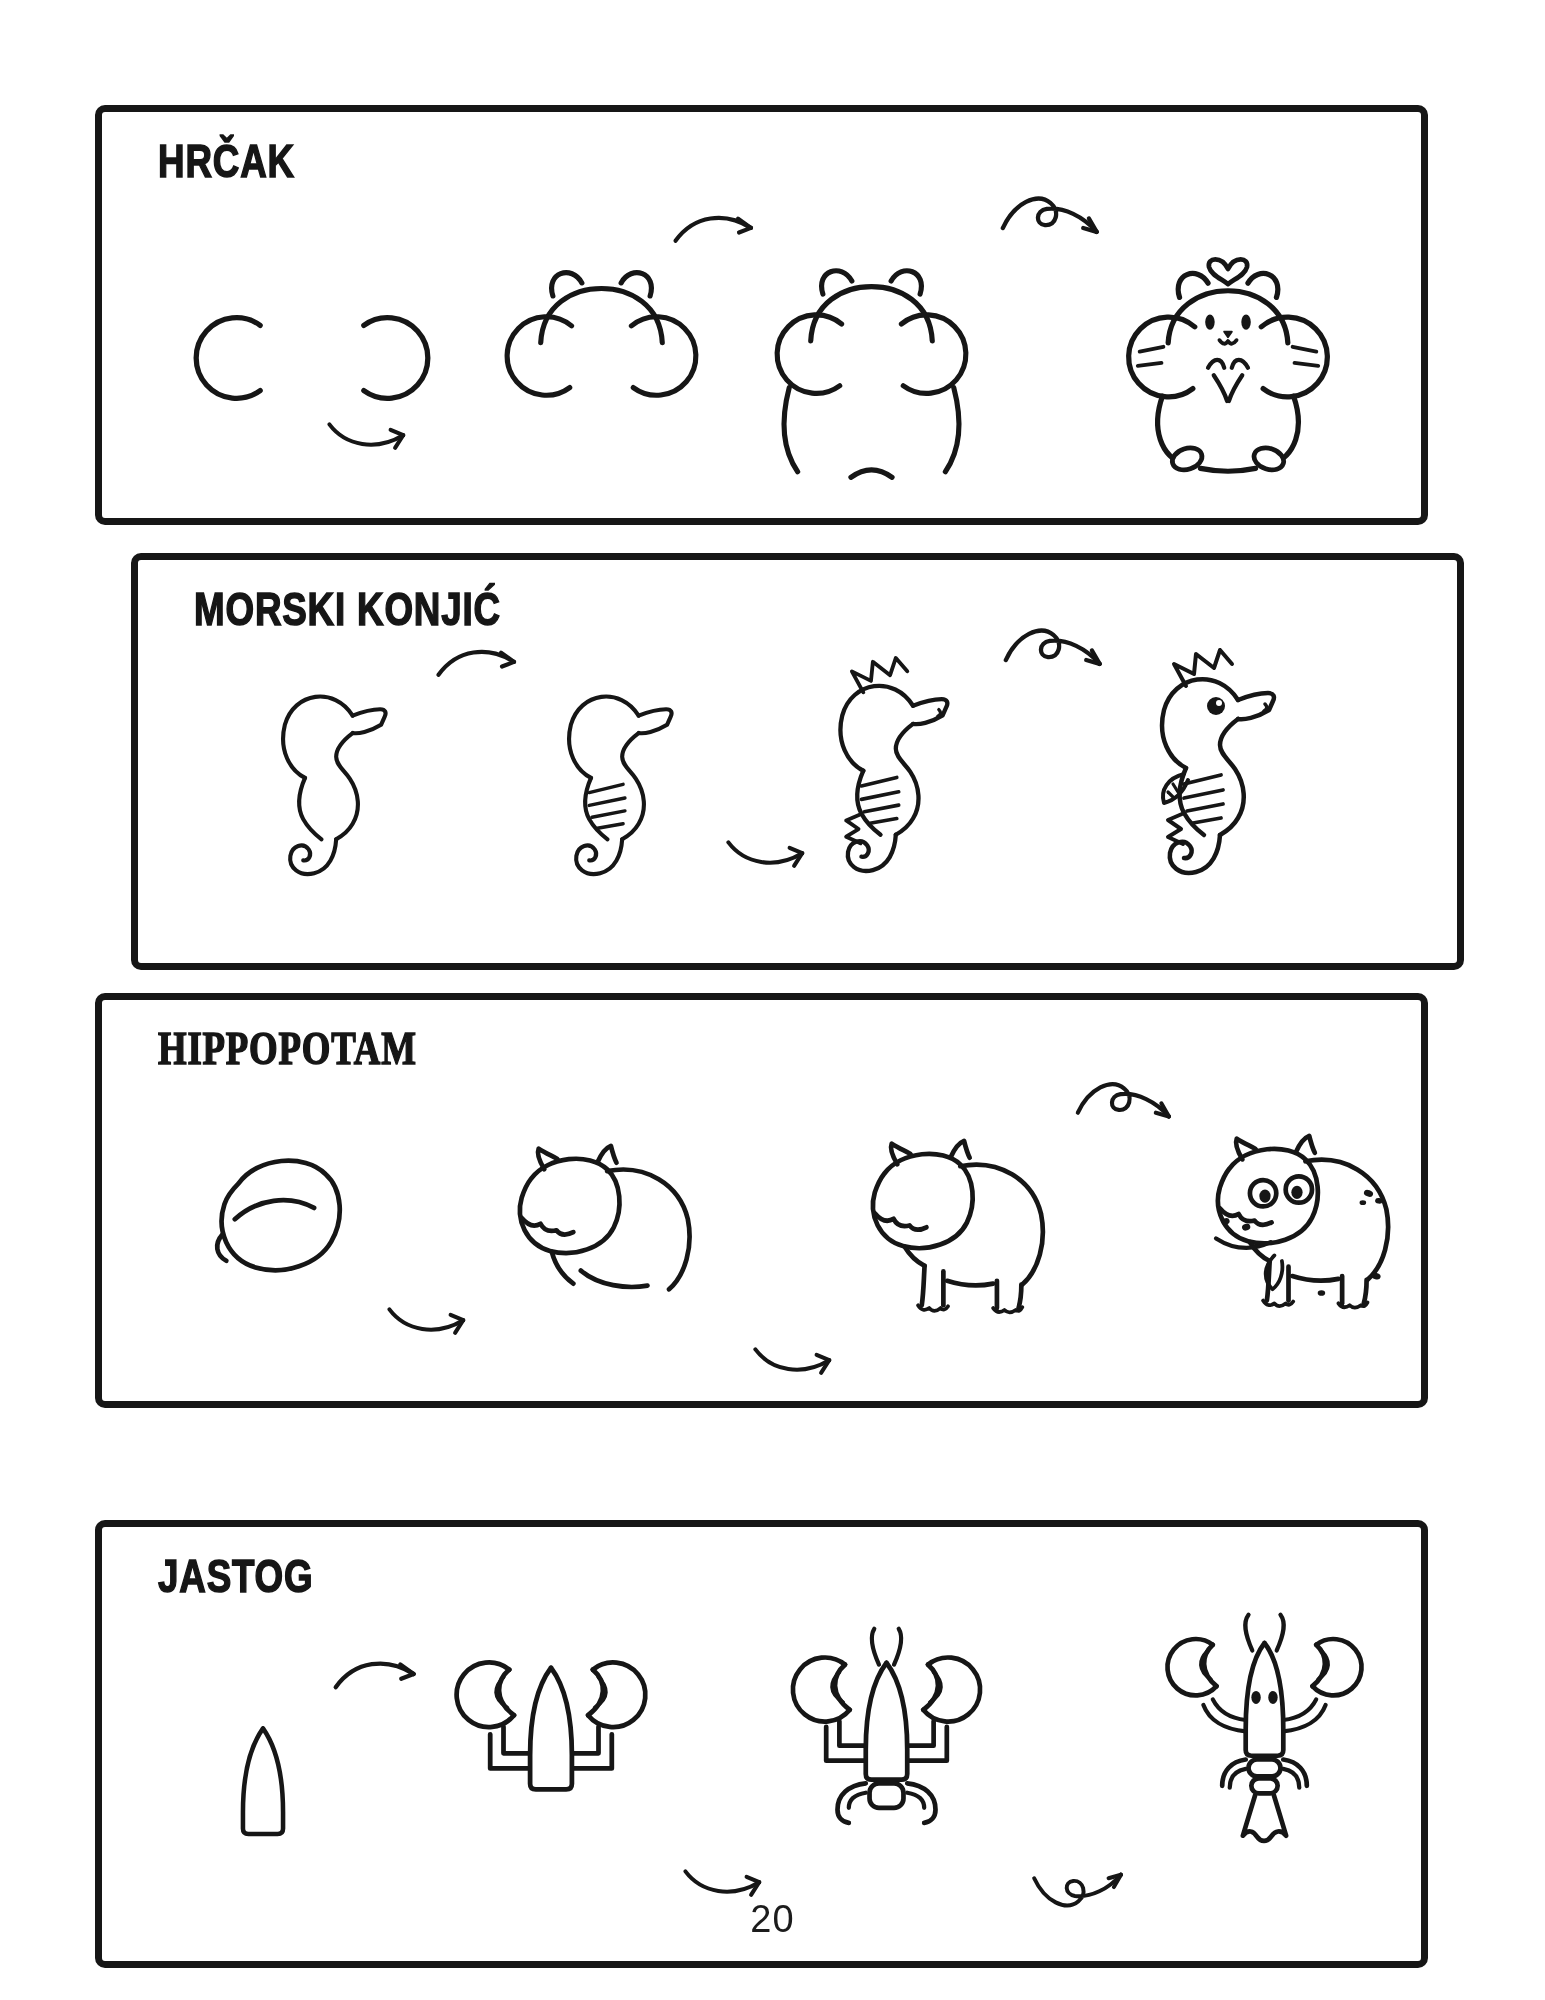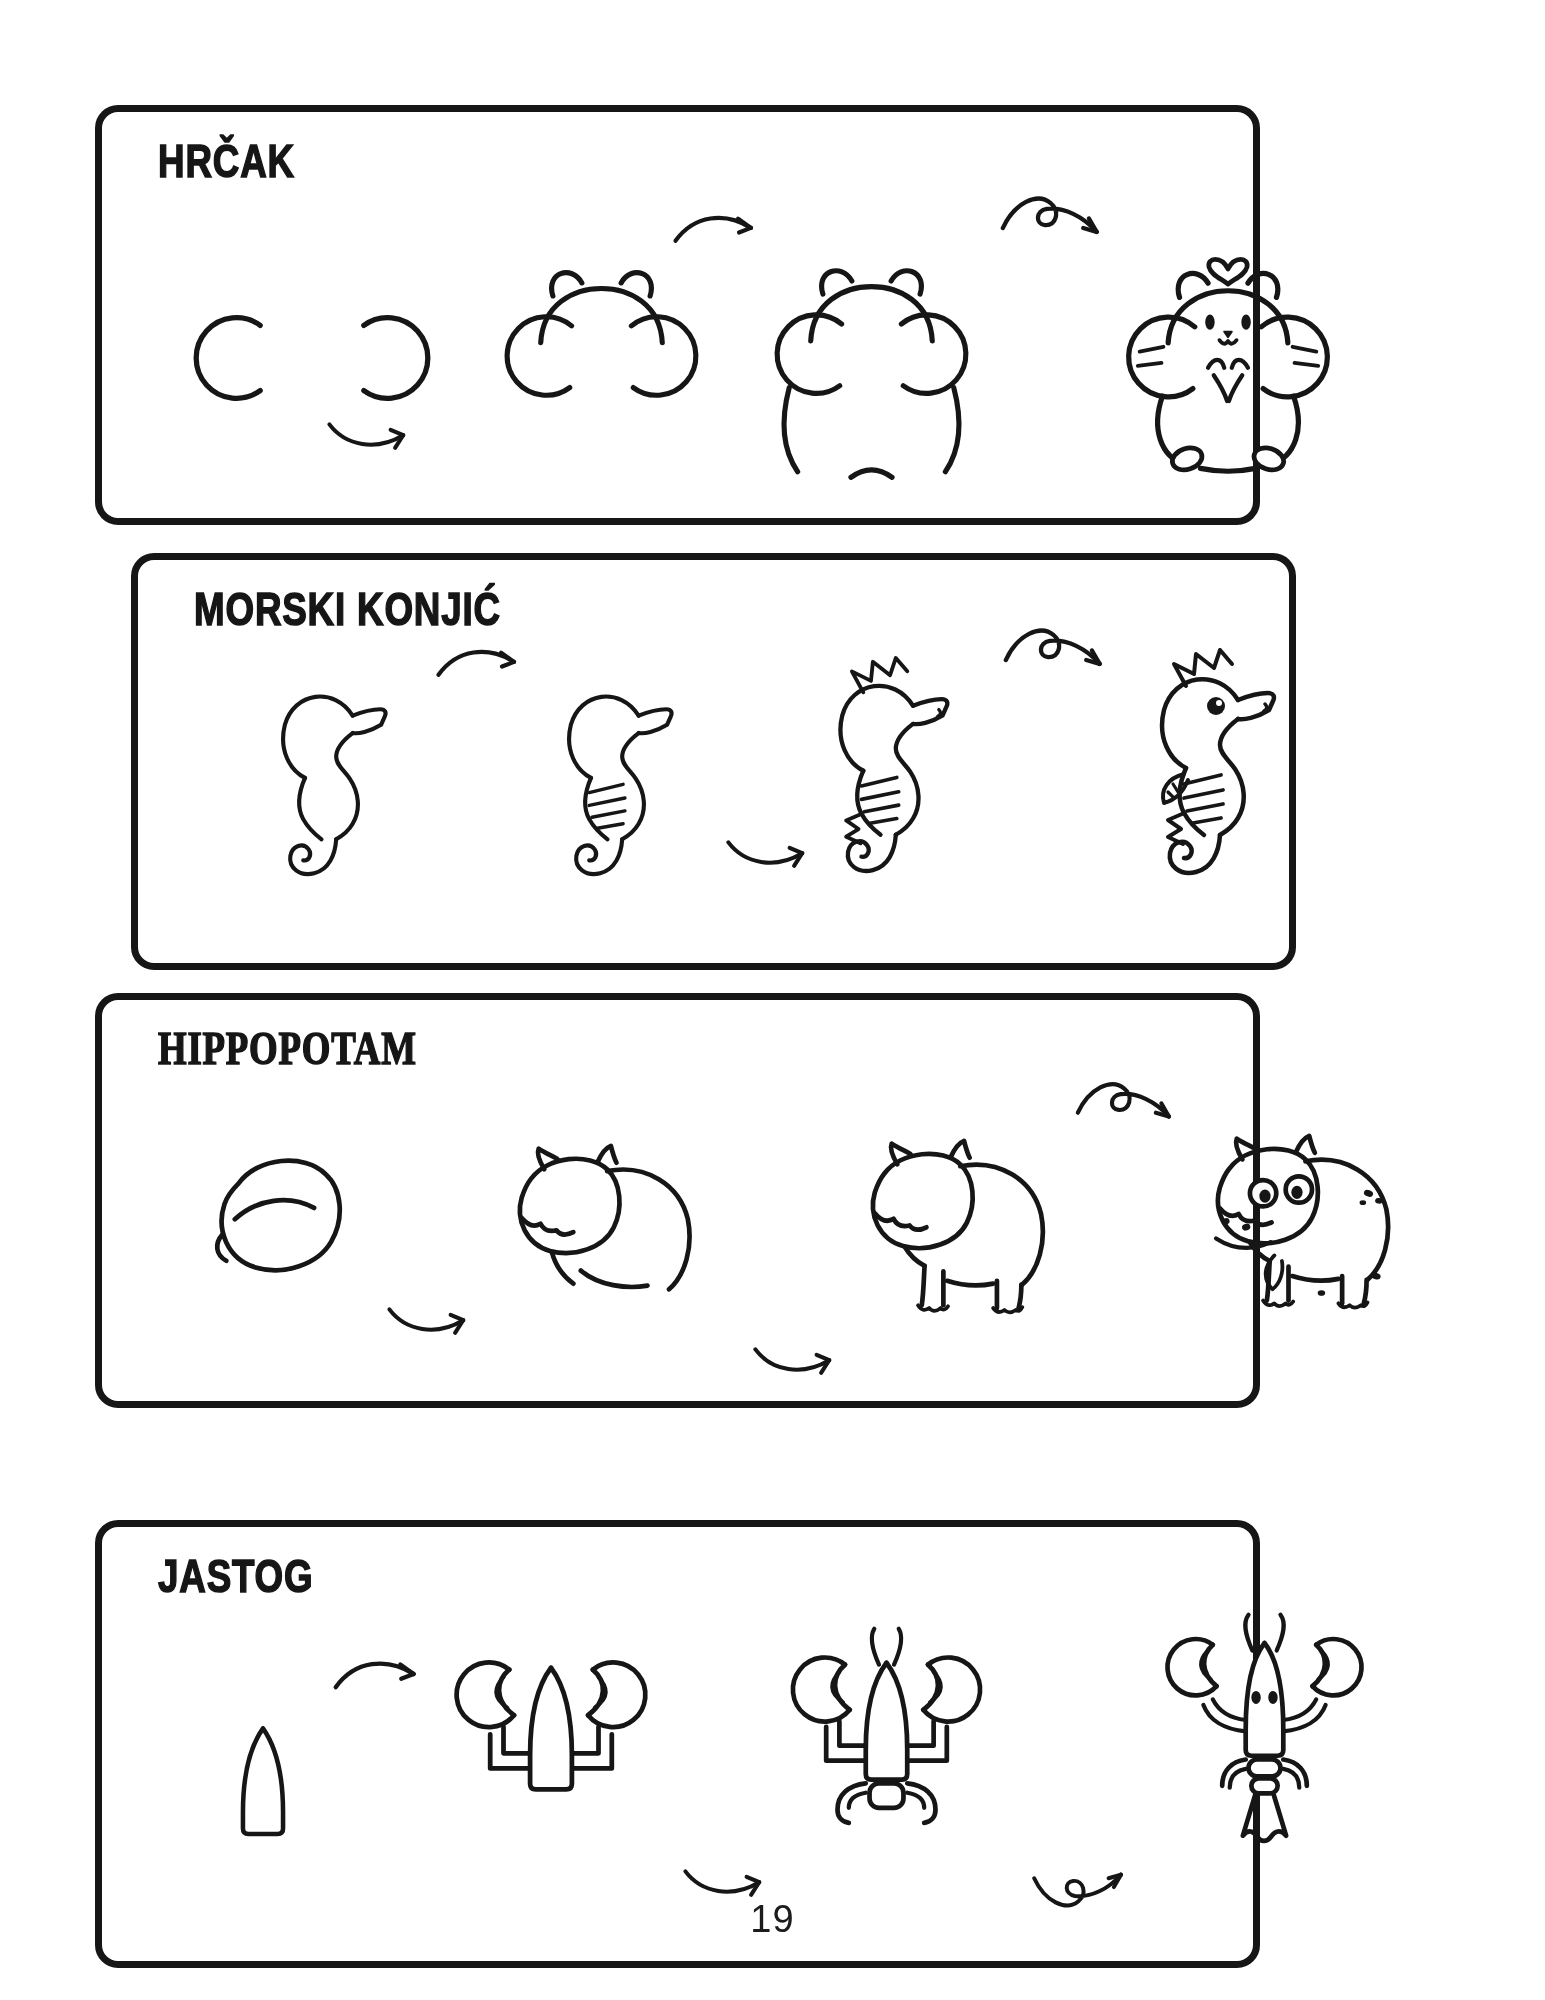--- a/index.html
+++ b/index.html
@@ -8,8 +8,8 @@
     font-family:"Liberation Sans",sans-serif;overflow:hidden;
   }
   .panel{
-    position:absolute;left:95px;width:1165px;background:#fff;
-    border:7px solid #161616;border-radius:23px;box-sizing:border-box;
+    position:absolute;left:95px;width:1333px;background:#fff;
+    border:7px solid #161616;border-radius:10px;box-sizing:border-box;
   }
   #panel-hamster{top:105px;height:420px;}
   #panel-seahorse{top:553px;height:417px;margin-left:36px;}

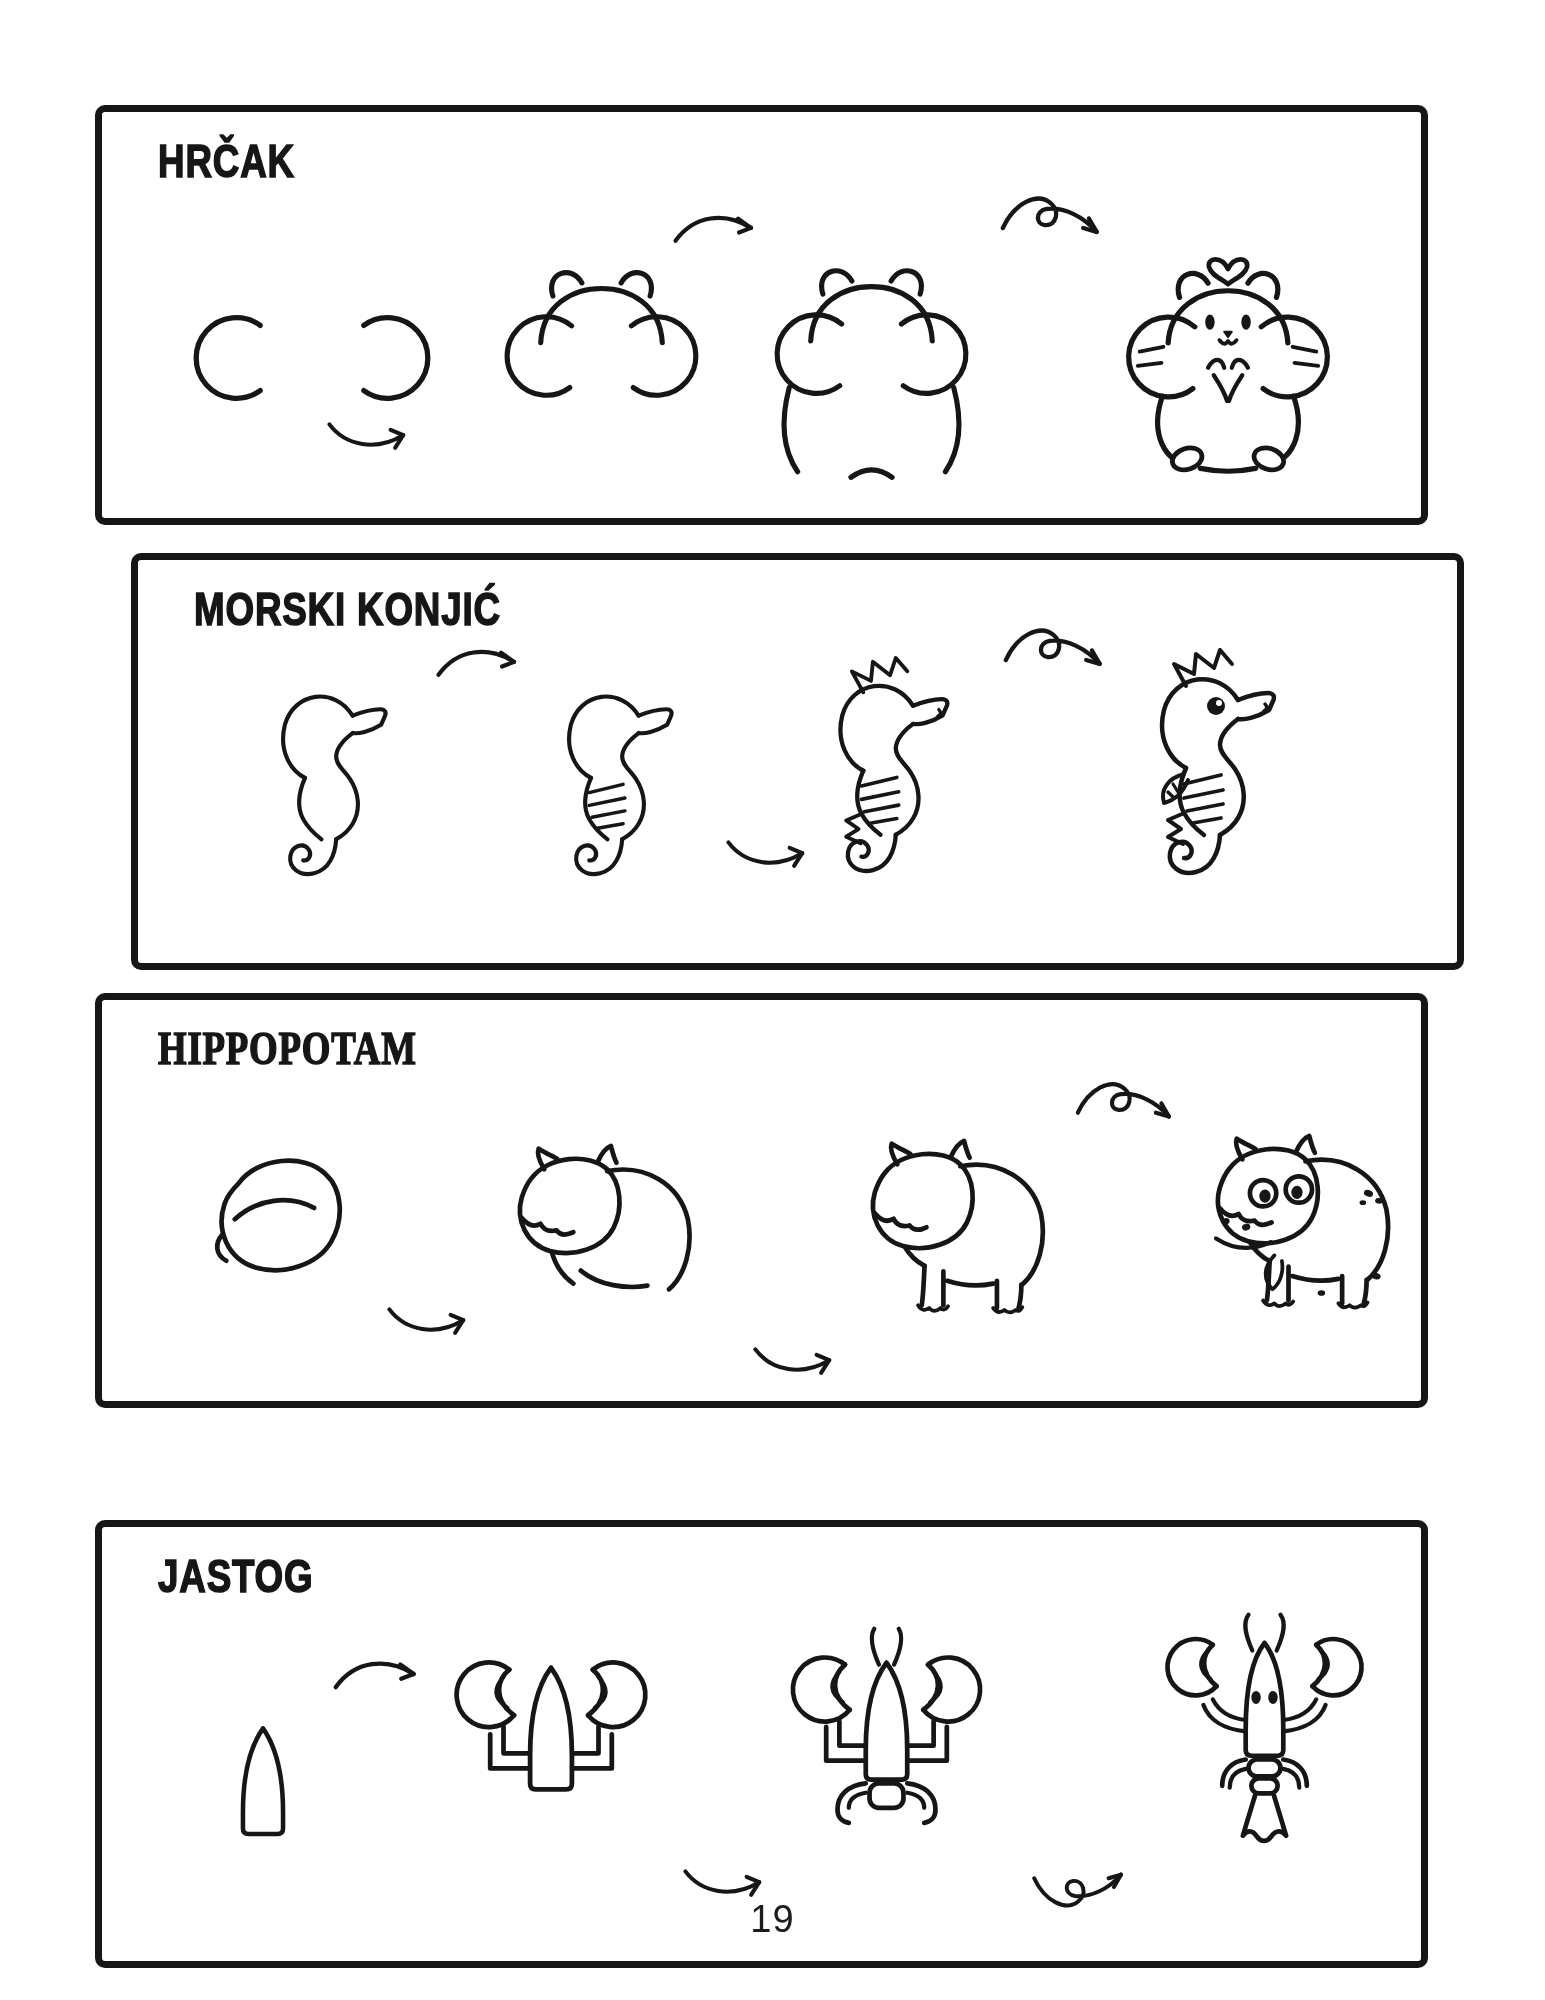--- a/index.html
+++ b/index.html
@@ -375,6 +375,6 @@
       </div>
     </section>
   </main>
-<div id="page-number">19</div>
+<div id="page-number">20</div>
 
 </body></html>

